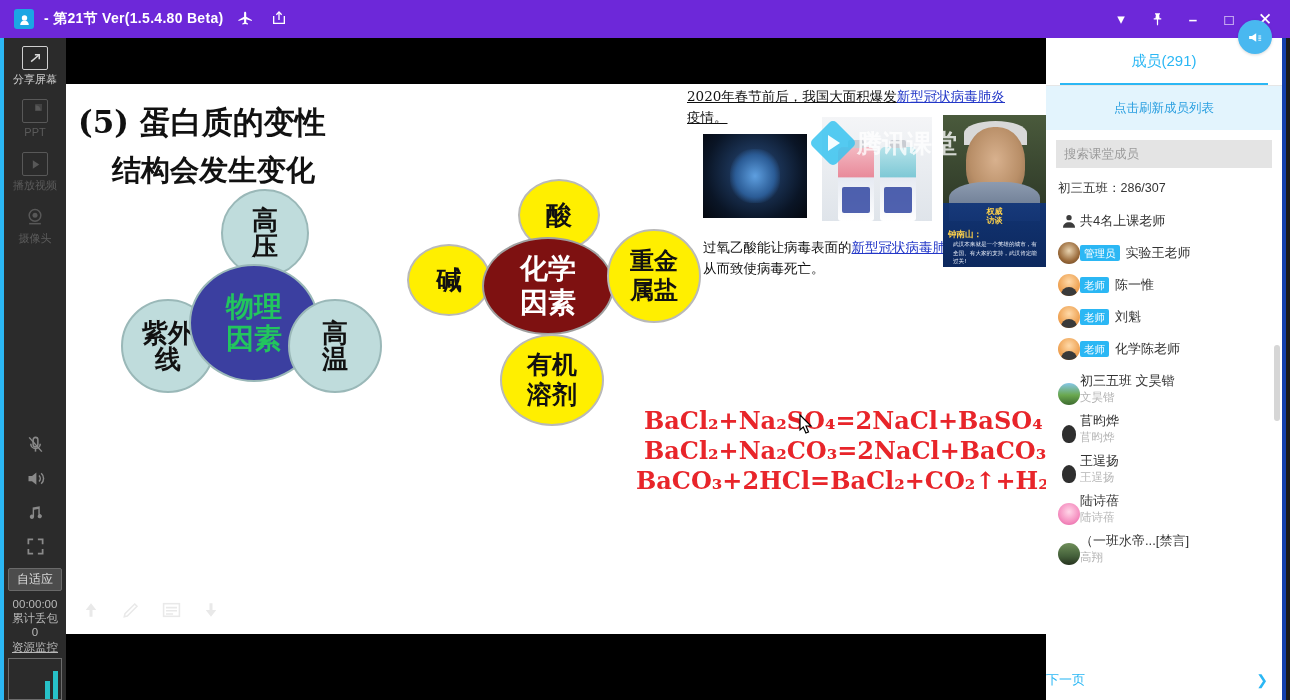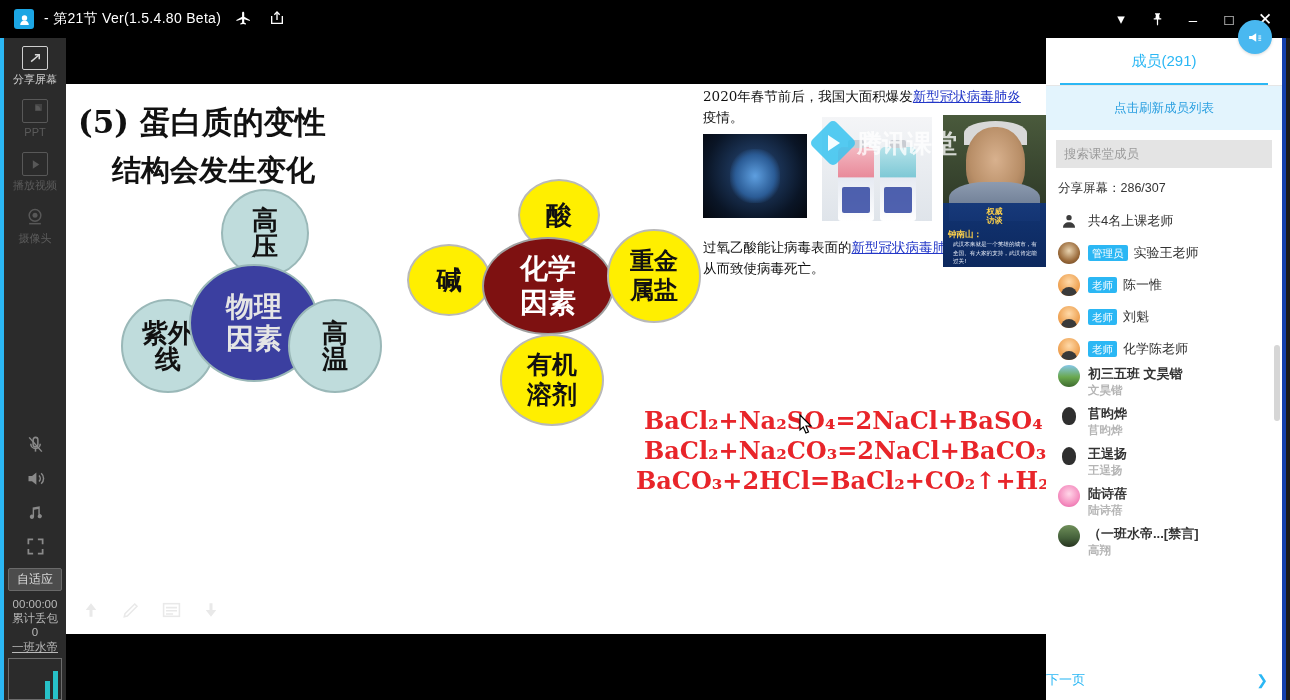--- a/index.html
+++ b/index.html
@@ -19,8 +19,8 @@
   .titlebar {
     position: absolute; left: 0; top: 0;
     width: 1290px; height: 38px;
-    background: #000000;
-    display: flex; align-items: center;
+    background: #6d28d9;
+    display: flex; align-items: center; font-weight: bold;
   }
   .tb-left { display: flex; align-items: center; padding-left: 14px; gap: 10px; }
   .tb-logo {

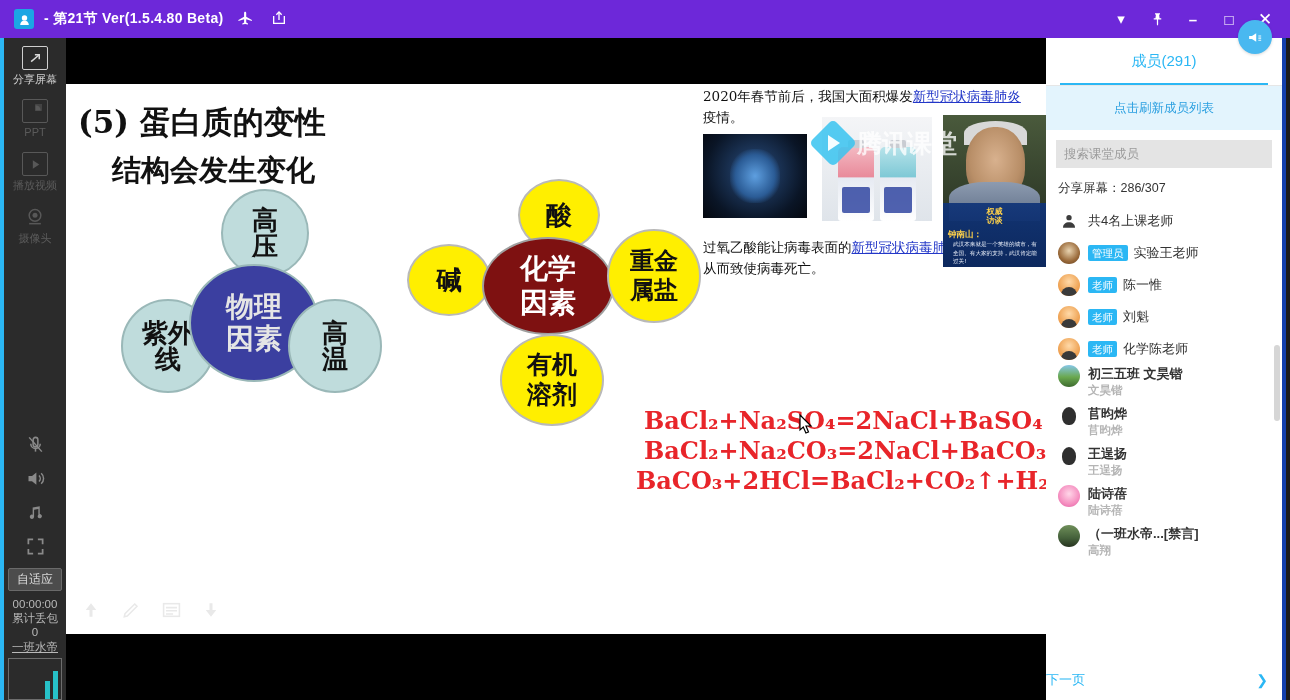--- a/index.html
+++ b/index.html
@@ -578,7 +578,7 @@
         </svg>
       </div>
 
-      <div class="news-text" style="left:637px;top:2px;width:340px;">
+      <div class="news-text" style="left:621px;top:2px;width:340px;text-decoration:underline;">
         <span>2020年春节前后，我国大面积爆发</span><span class="hl">新型冠状病毒肺炎</span>
         <div>疫情。</div>
       </div>

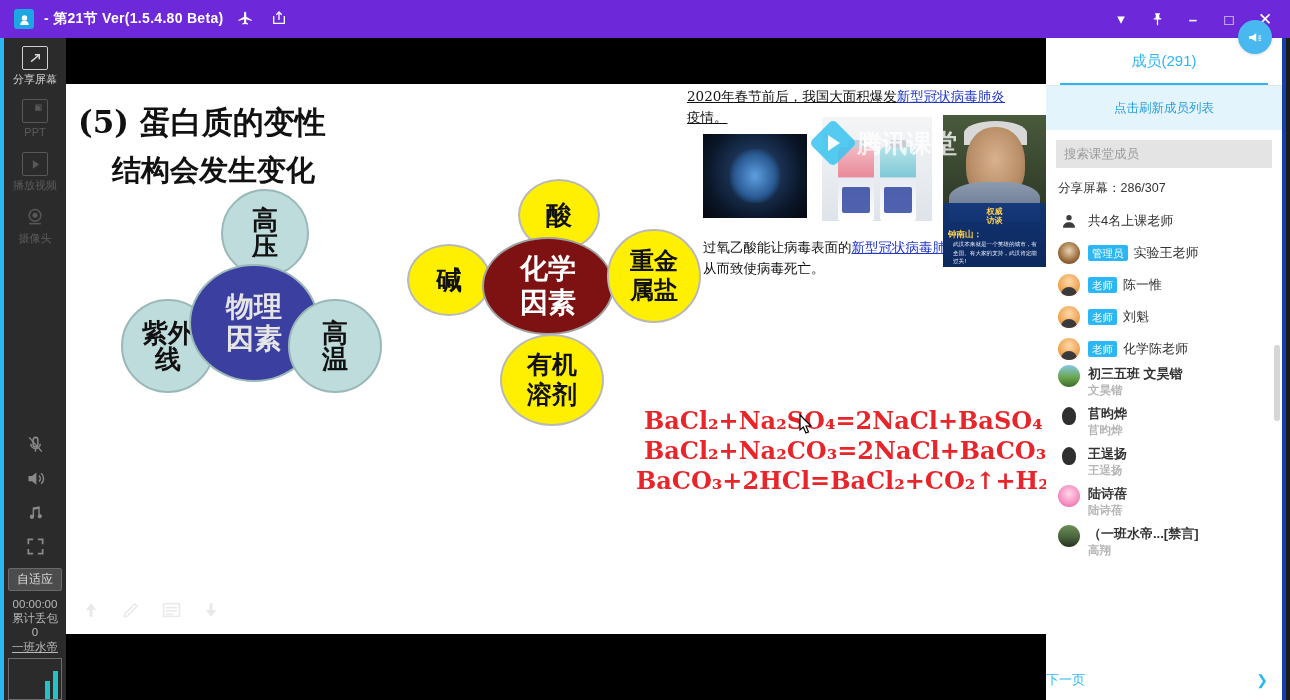--- a/index.html
+++ b/index.html
@@ -664,7 +664,7 @@
     <input class="p-search" type="text" placeholder="搜索课堂成员" style="">
 
     <div class="p-count">
-      <span>分享屏幕：</span><span>286/307</span>
+      <span>初三五班：</span><span>286/307</span>
     </div>
 
     <div class="p-list">

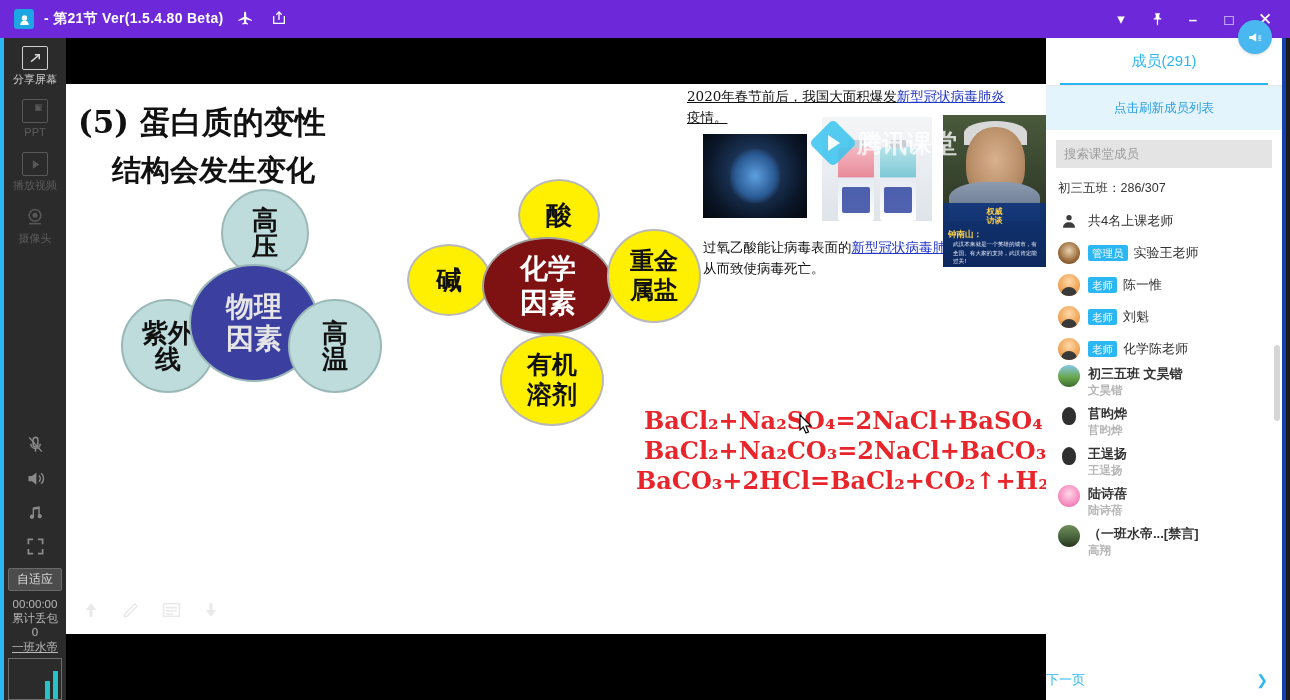--- a/index.html
+++ b/index.html
@@ -332,7 +332,7 @@
     padding: 0 6px 0 12px;
   }
   .p-row {
-    display: flex; align-items: center; gap: 8px;
+    display: flex; align-items: center; gap: 0;
     height: 32px; cursor: pointer;
   }
   .p-row.two { height: 40px; align-items: flex-start; font-weight: bold; }

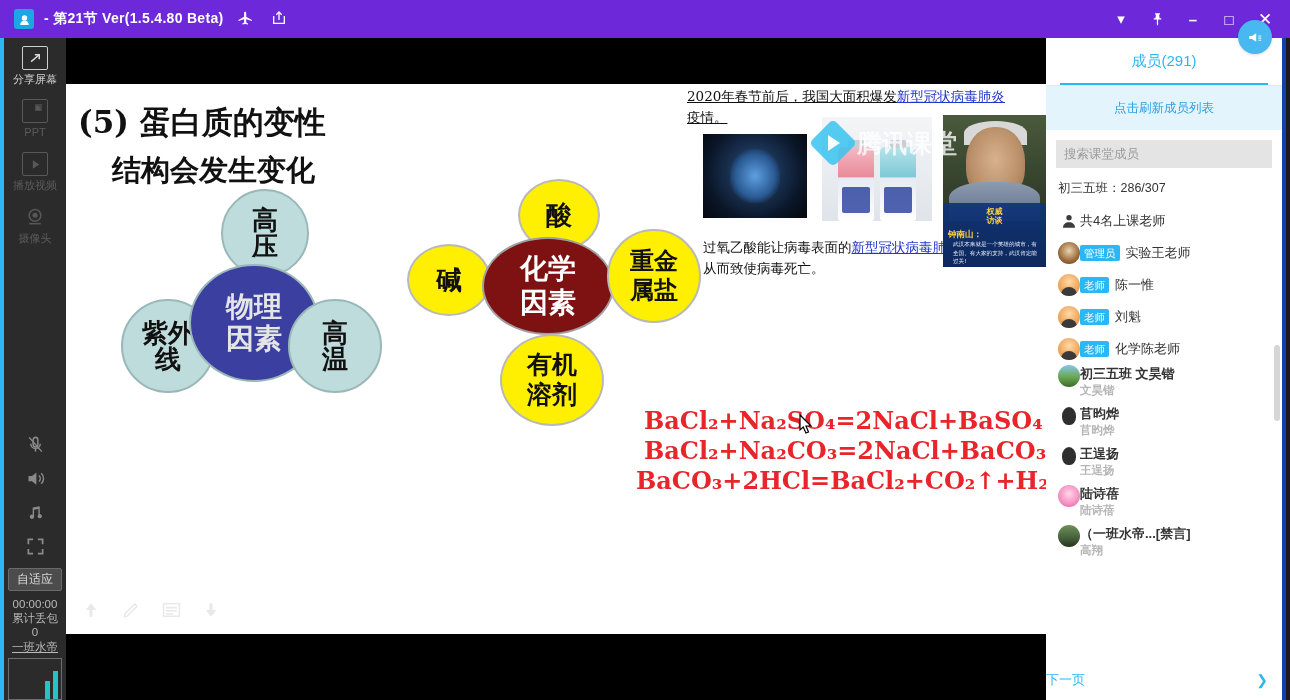--- a/index.html
+++ b/index.html
@@ -146,7 +146,7 @@
     background: #bfdcdc; border: 2px solid #9ab8b8; color: #111;
   }
   .bub.physcore {
-    background: #3b3fa0; border: 2px solid #9ab8b8; color: #e5e5e5;
+    background: #3b3fa0; border: 2px solid #9ab8b8; color: #22c55e;
   }
   .bub.chem {
     background: #ffef00; border: 2px solid #b9b9b9; color: #111;

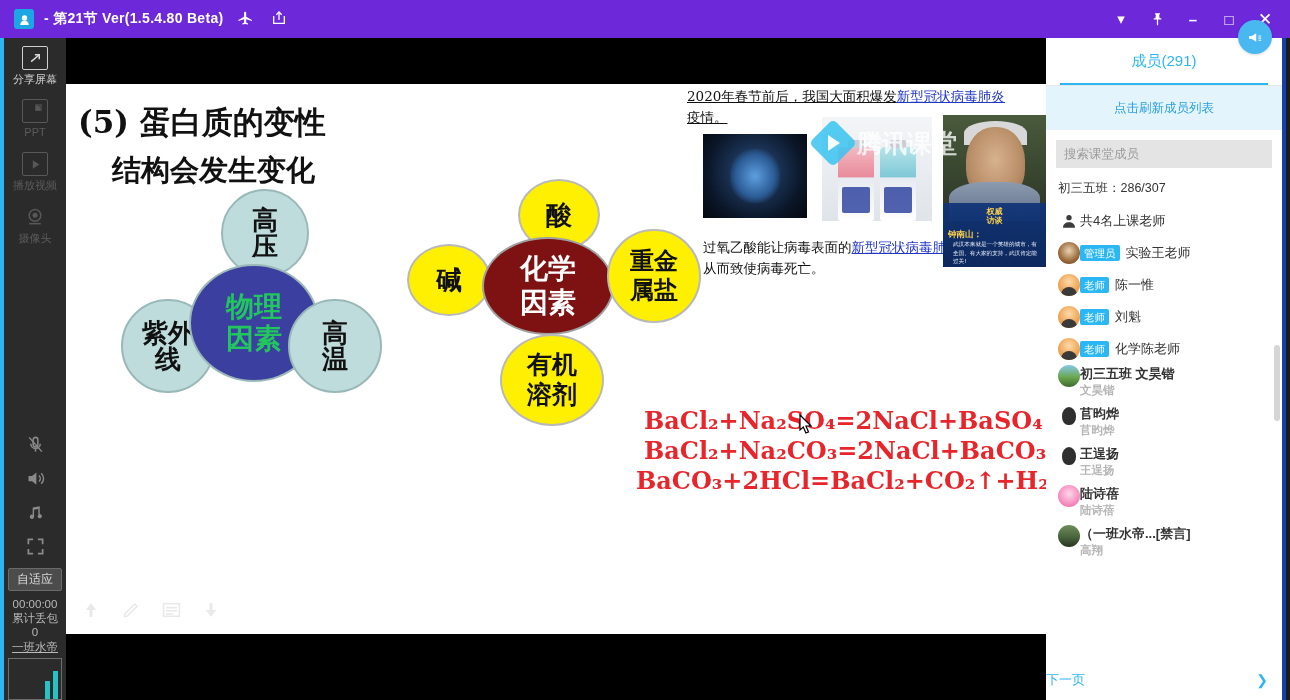--- a/index.html
+++ b/index.html
@@ -335,7 +335,7 @@
     display: flex; align-items: center; gap: 0;
     height: 32px; cursor: pointer;
   }
-  .p-row.two { height: 40px; align-items: flex-start; font-weight: bold; }
+  .p-row.two { height: 40px; align-items: flex-end; }
   .avatar {
     width: 22px; height: 22px; border-radius: 50%;
     flex: 0 0 22px; position: relative; overflow: hidden;

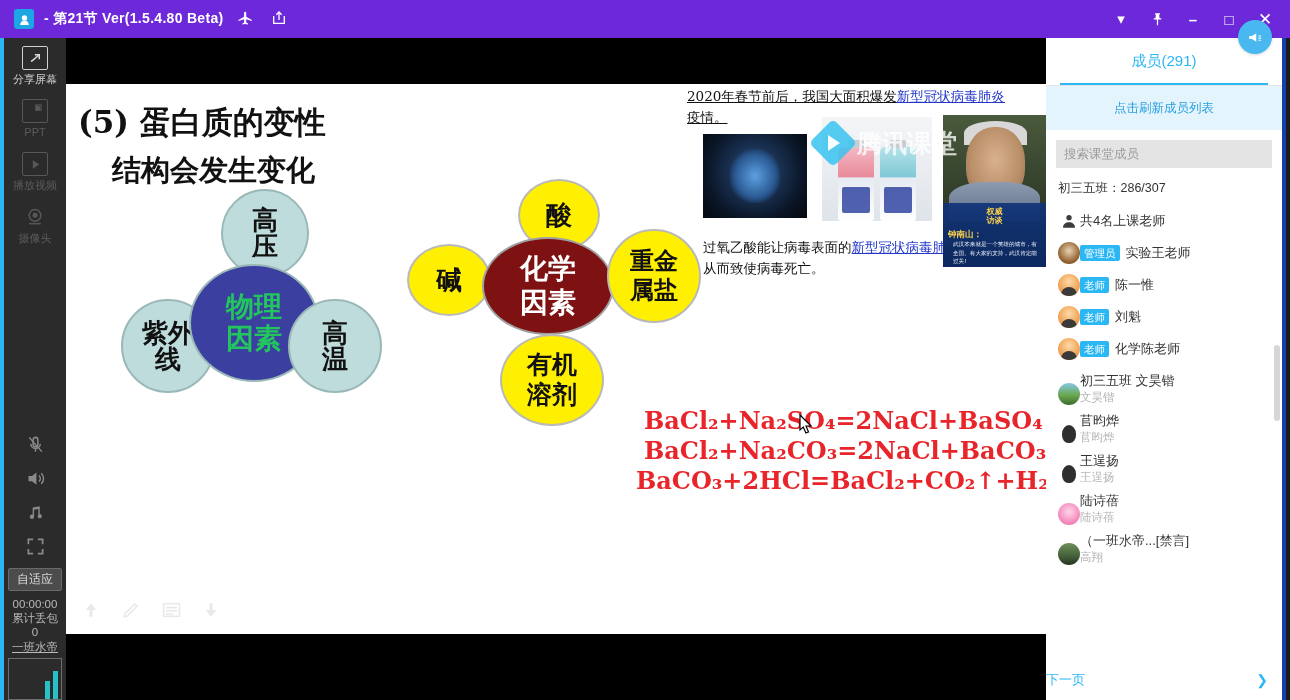--- a/index.html
+++ b/index.html
@@ -516,7 +516,7 @@
       <div>00:00:00</div>
       <div>累计丢包</div>
       <div>0</div>
-      <div class="u">一班水帝</div>
+      <div class="u">资源监控</div>
     </div>
     <div class="lb-monitor">
       <div class="bar" style="left:36px;height:18px;"></div>

